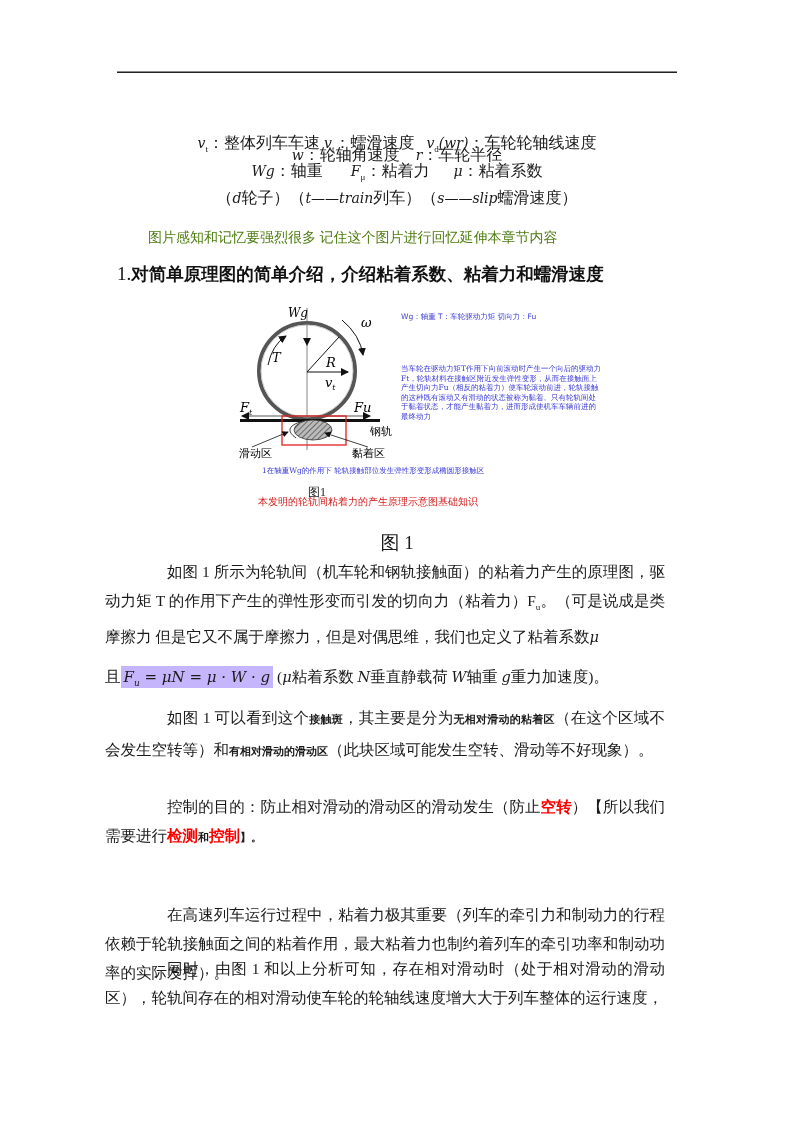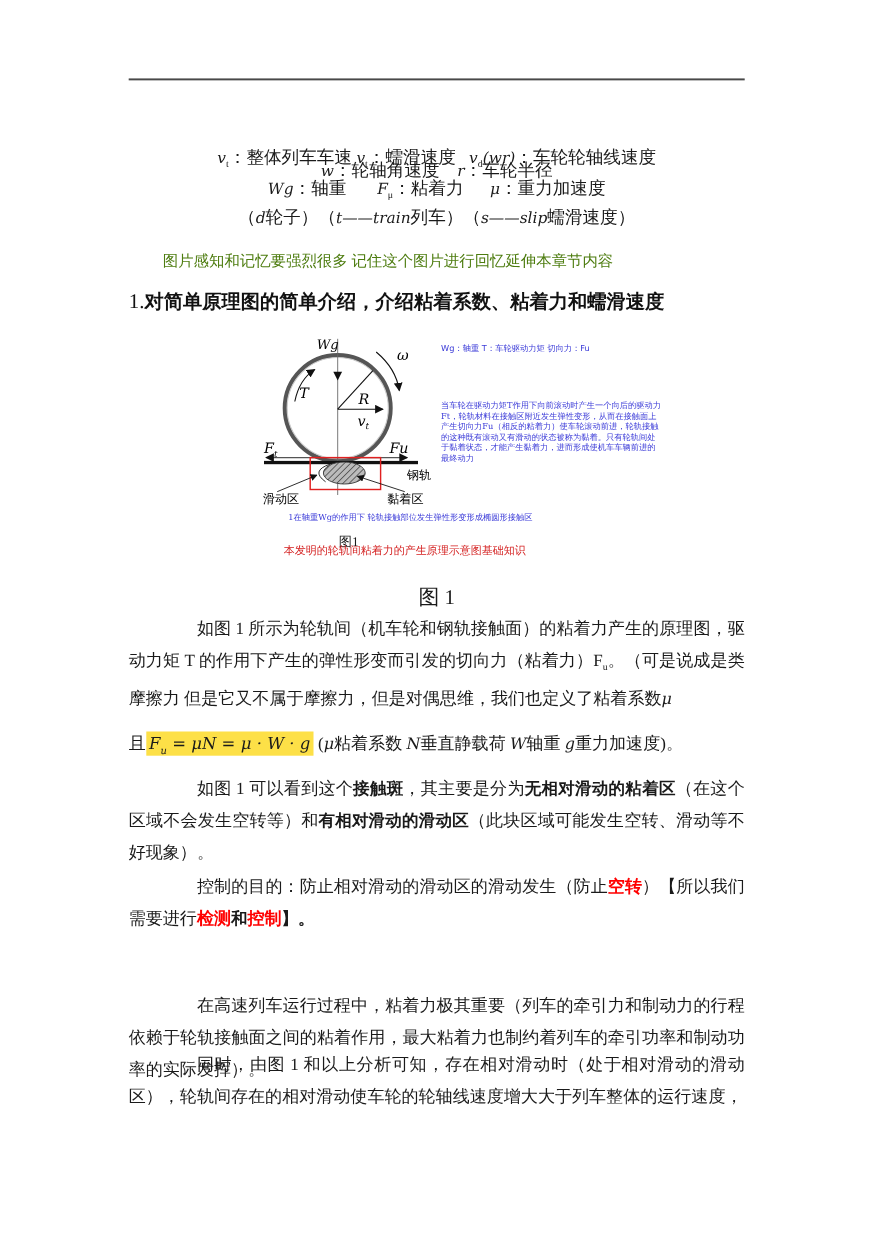--- a/index.html
+++ b/index.html
@@ -45,7 +45,7 @@
 <div class="legend" style="top:161px;">
   <i>Wg</i><span>：轴重</span>&nbsp;&nbsp;&nbsp;&nbsp;&nbsp;&nbsp;
   <i>F</i><sub>μ</sub><span>：粘着力</span>&nbsp;&nbsp;&nbsp;&nbsp;&nbsp;
-  <i>μ</i><span>：重力加速度</span>
+  <i>μ</i><span>：粘着系数</span>
 </div>
 <div class="legend" style="top:188px;">
   <span>（</span><i>d</i><span>轮子）</span><span>（</span><i>t——train</i><span>列车）</span><span>（</span><i>s——slip</i><span>蠕滑速度）</span>

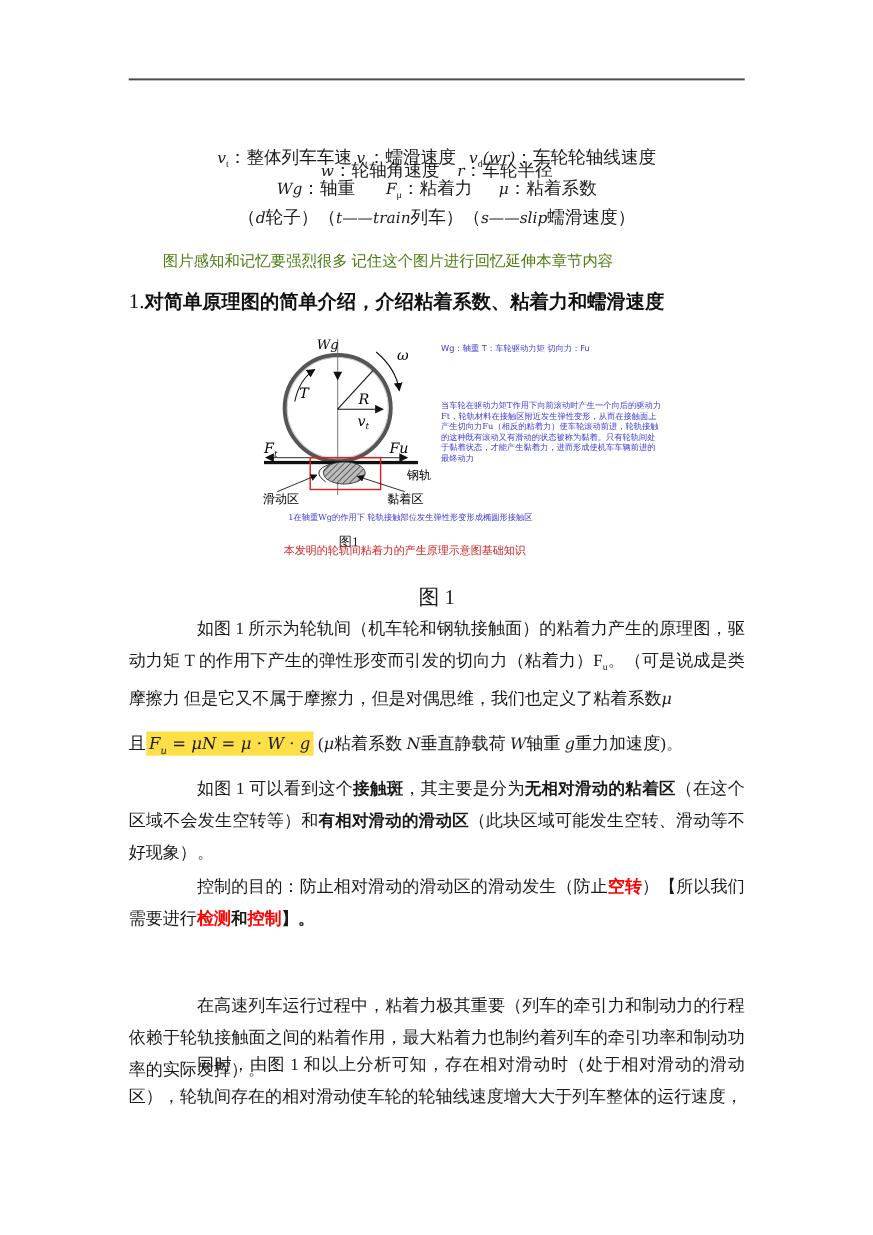--- a/index.html
+++ b/index.html
@@ -21,7 +21,7 @@
   .fig-inner-cap { position: absolute; left: 308px; top: 484px; font-size: 12px; }
   .fig-note-red { position: absolute; left: 258px; top: 497px; width: 230px; font-size: 10px; line-height: 9px; color: #d42020; font-family: "DejaVu Serif", serif; }
   .fig-cap { position: absolute; left: 117px; width: 560px; top: 530px; text-align: center; font-size: 19px; }
-  .para { position: absolute; left: 117px; width: 560px; font-size: 15.5px; line-height: 29px;
+  .para { position: absolute; left: 105px; width: 560px; font-size: 15.5px; line-height: 29px;
           text-align: justify; text-indent: 62px; }
   .para.noindent { text-indent: 0; }
   .hl { background: #fde047; padding: 2px 3px; font-family: "DejaVu Serif", serif; font-style: italic; font-size: 15px; }

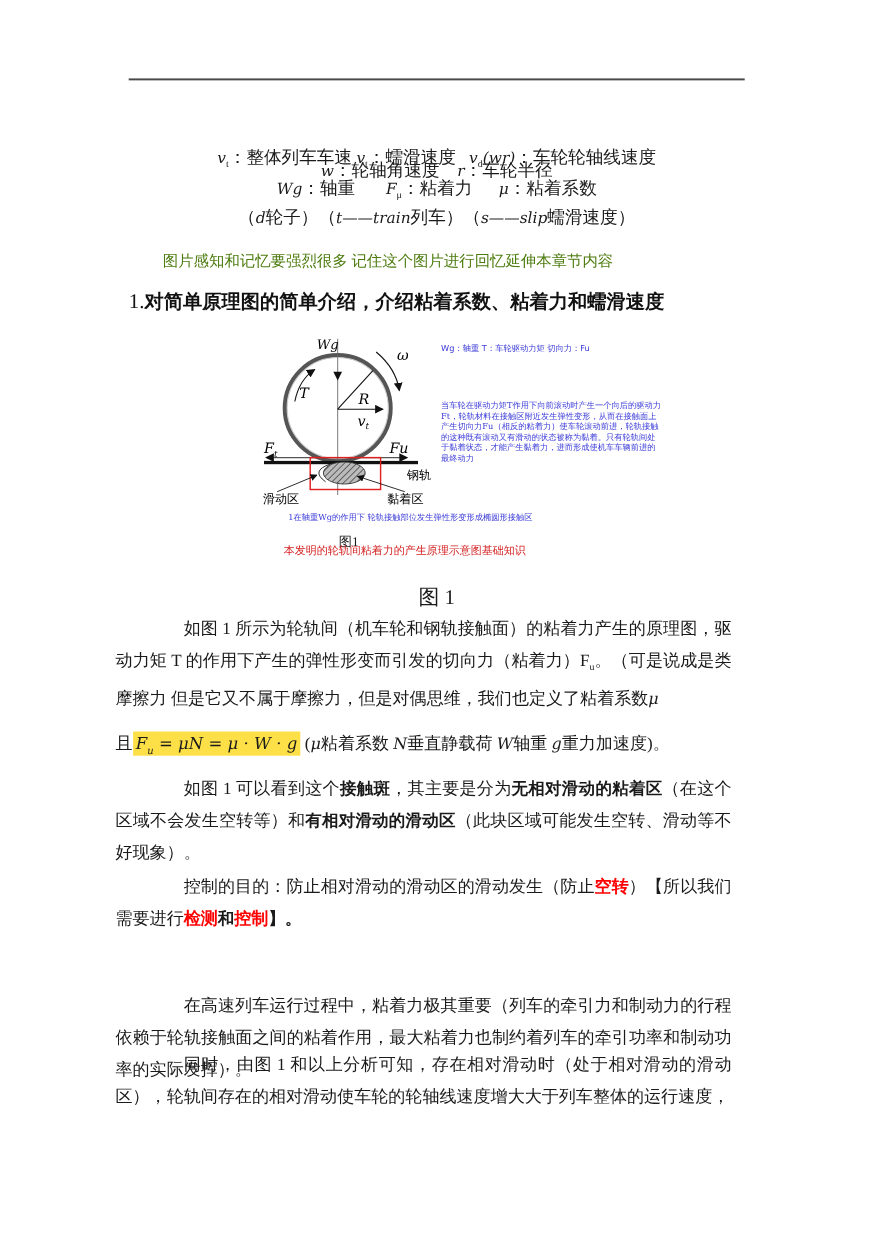--- a/index.html
+++ b/index.html
@@ -24,7 +24,7 @@
   .para { position: absolute; left: 105px; width: 560px; font-size: 15.5px; line-height: 29px;
           text-align: justify; text-indent: 62px; }
   .para.noindent { text-indent: 0; }
-  .hl { background: #fde047; padding: 2px 3px; font-family: "DejaVu Serif", serif; font-style: italic; font-size: 15px; }
+  .hl { background: #c4b5fd; padding: 2px 3px; font-family: "DejaVu Serif", serif; font-style: italic; font-size: 15px; }
   .math { font-family: "DejaVu Serif", serif; font-style: italic; font-size: 14.5px; }
   .red { color: #ff0000; font-weight: bold; }
   b { font-family: Liberation Sans, sans-serif; font-weight: bold; font-size: 15px; }

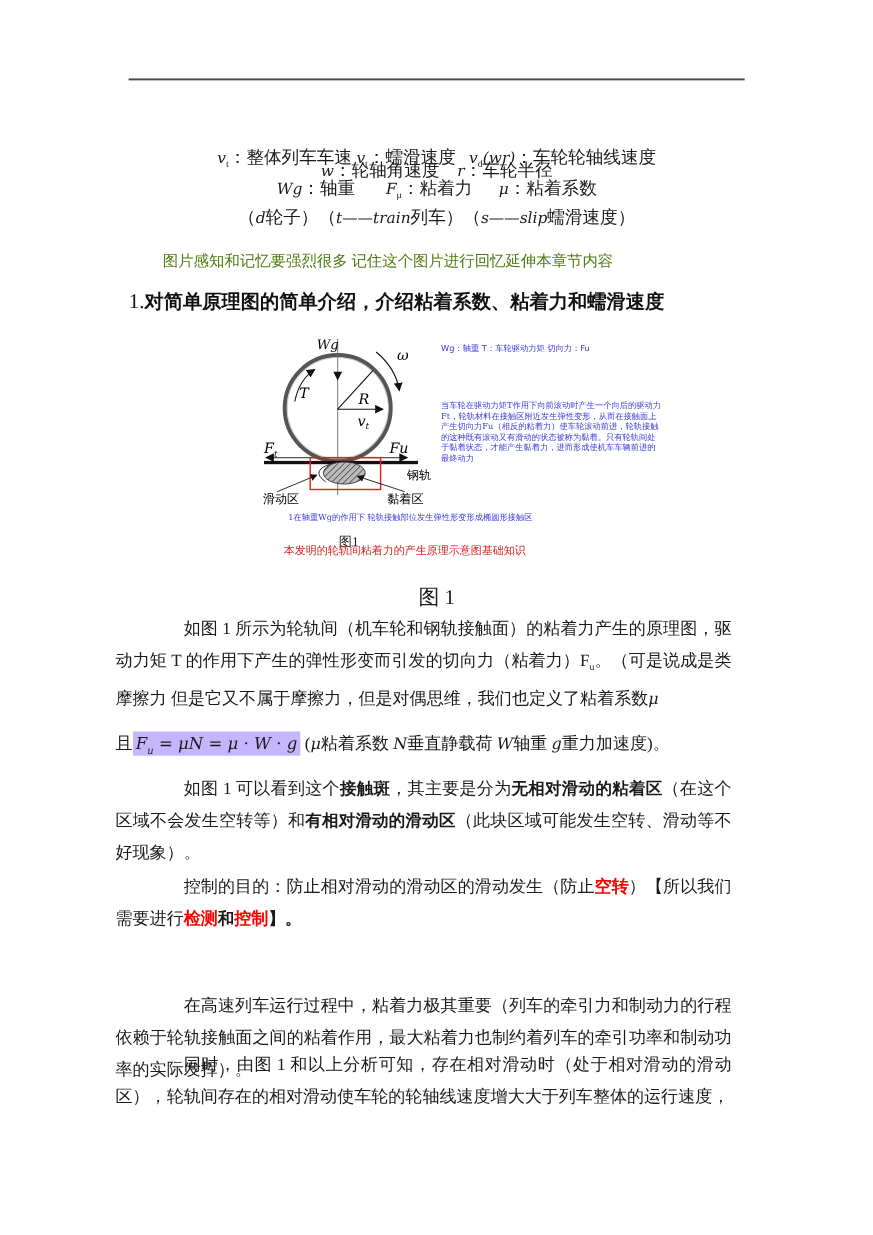--- a/index.html
+++ b/index.html
@@ -27,7 +27,7 @@
   .hl { background: #c4b5fd; padding: 2px 3px; font-family: "DejaVu Serif", serif; font-style: italic; font-size: 15px; }
   .math { font-family: "DejaVu Serif", serif; font-style: italic; font-size: 14.5px; }
   .red { color: #ff0000; font-weight: bold; }
-  b { font-family: Liberation Sans, sans-serif; font-weight: bold; font-size: 15px; }
+  b { font-family: Liberation Mono, monospace; font-weight: bold; font-size: 11px; }
 </style>
 </head>
 <body>

